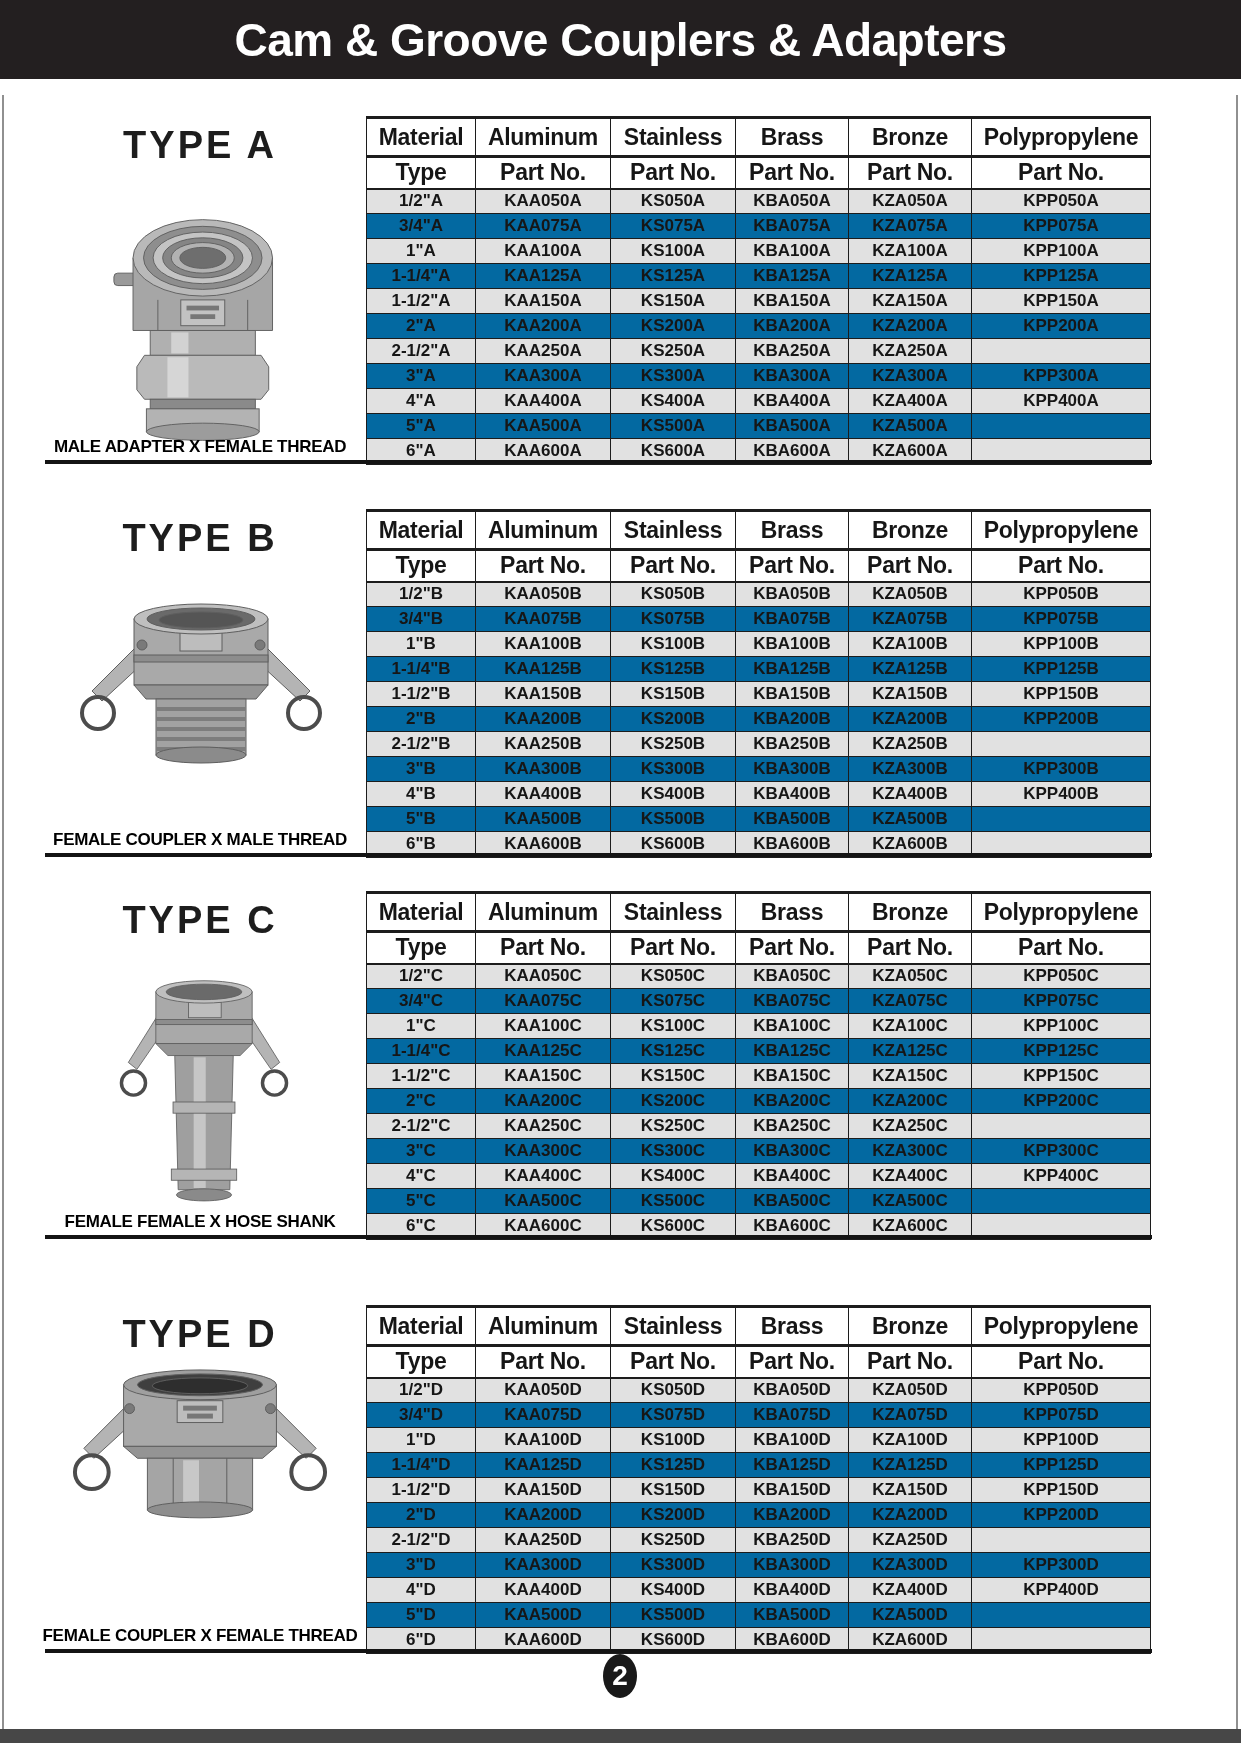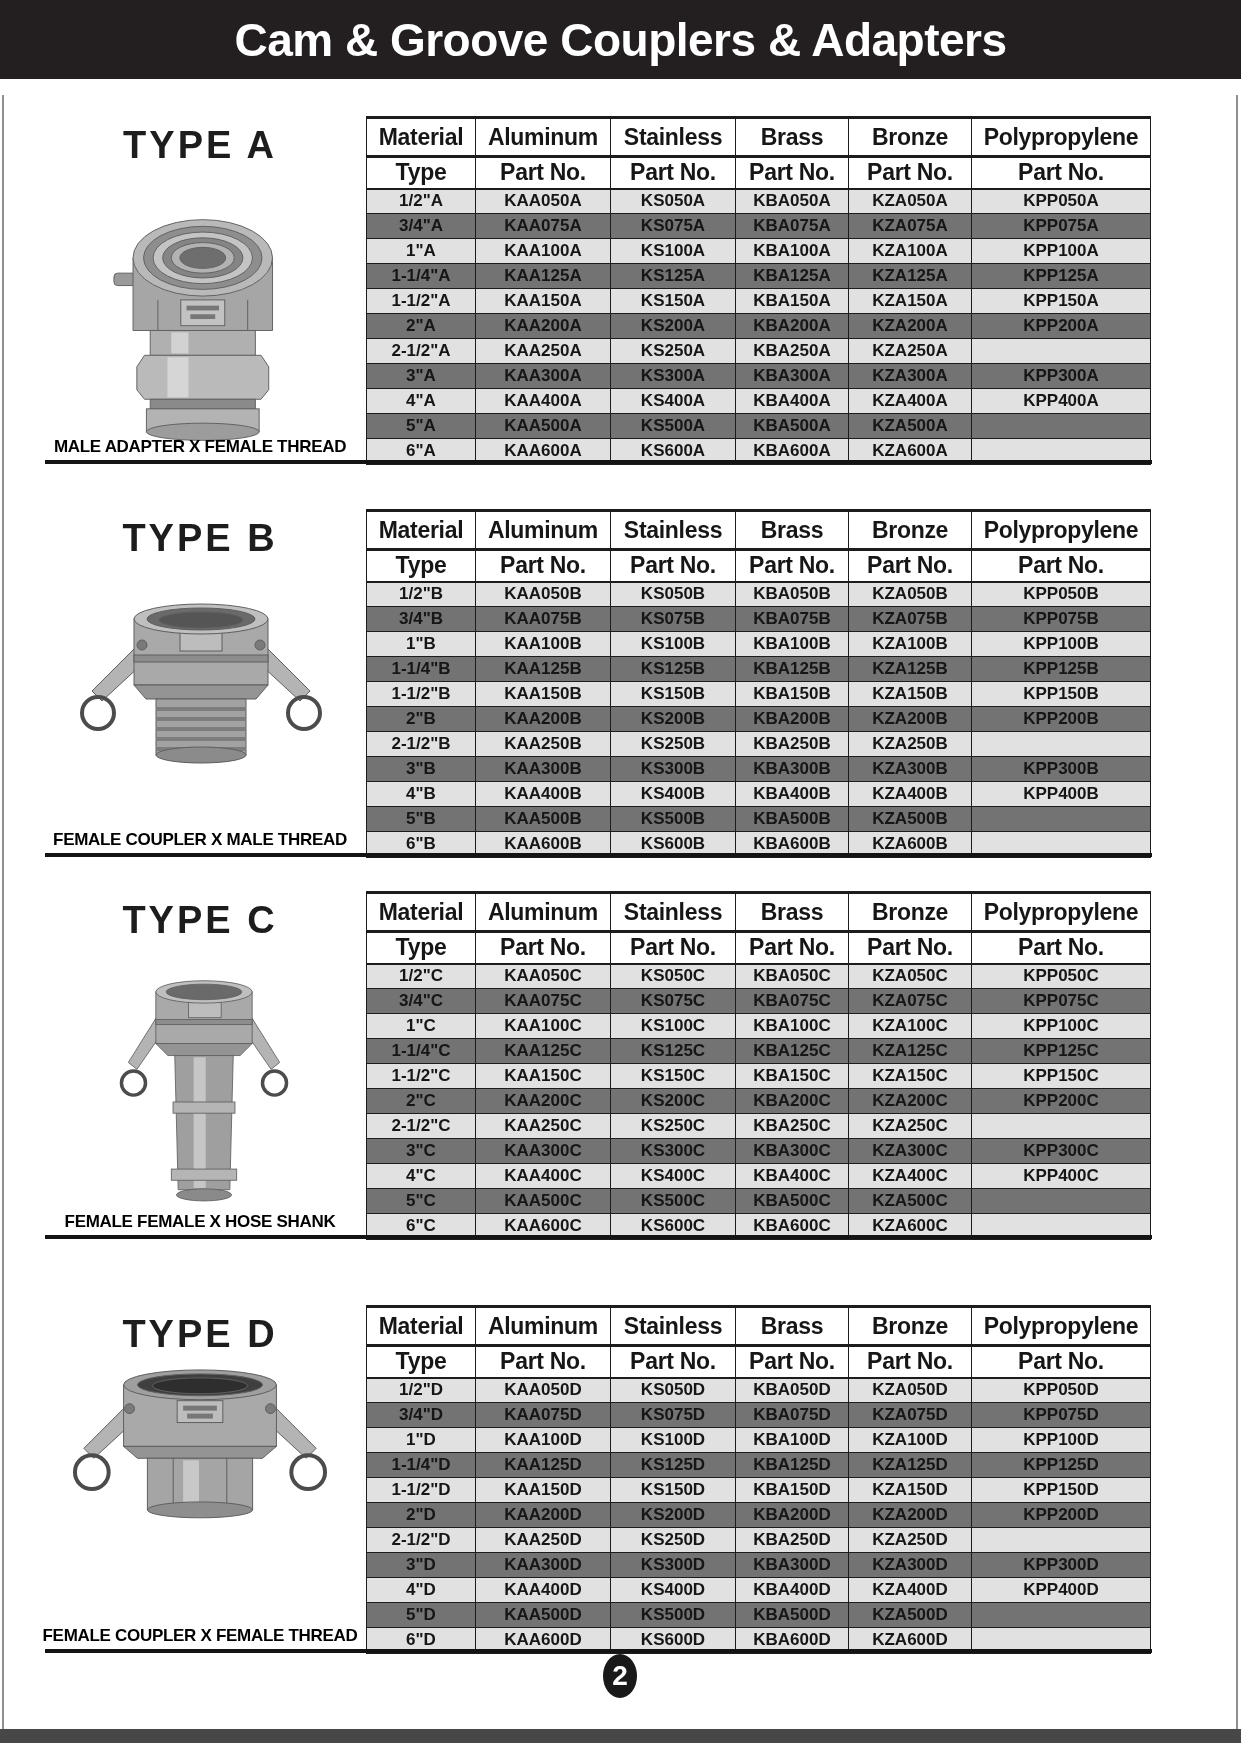--- a/index.html
+++ b/index.html
@@ -38,7 +38,7 @@
   .divider{position:absolute;left:45px;top:344px;width:1107px;height:4px;background:#141414}
   table.parts{
     position:absolute;left:366px;top:0;width:784px;
-    border-collapse:collapse;table-layout:fixed;background:#737373;
+    border-collapse:collapse;table-layout:fixed;background:#0369a1;
   }
   .parts th,.parts td{
     border:1.6px solid var(--line);font-weight:bold;text-align:center;

